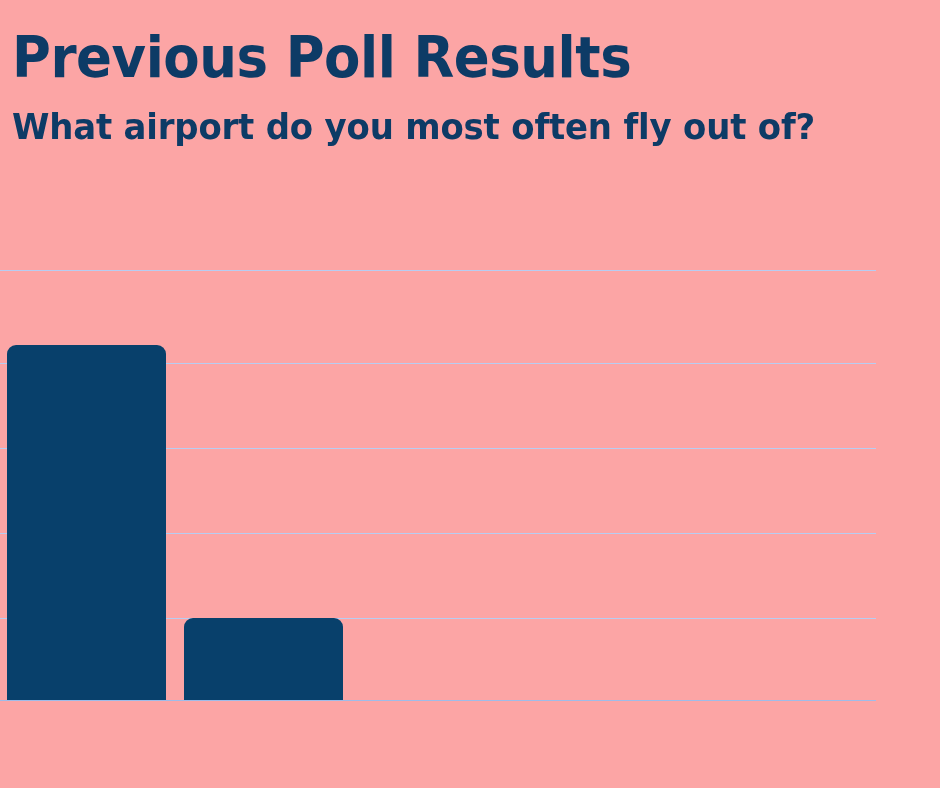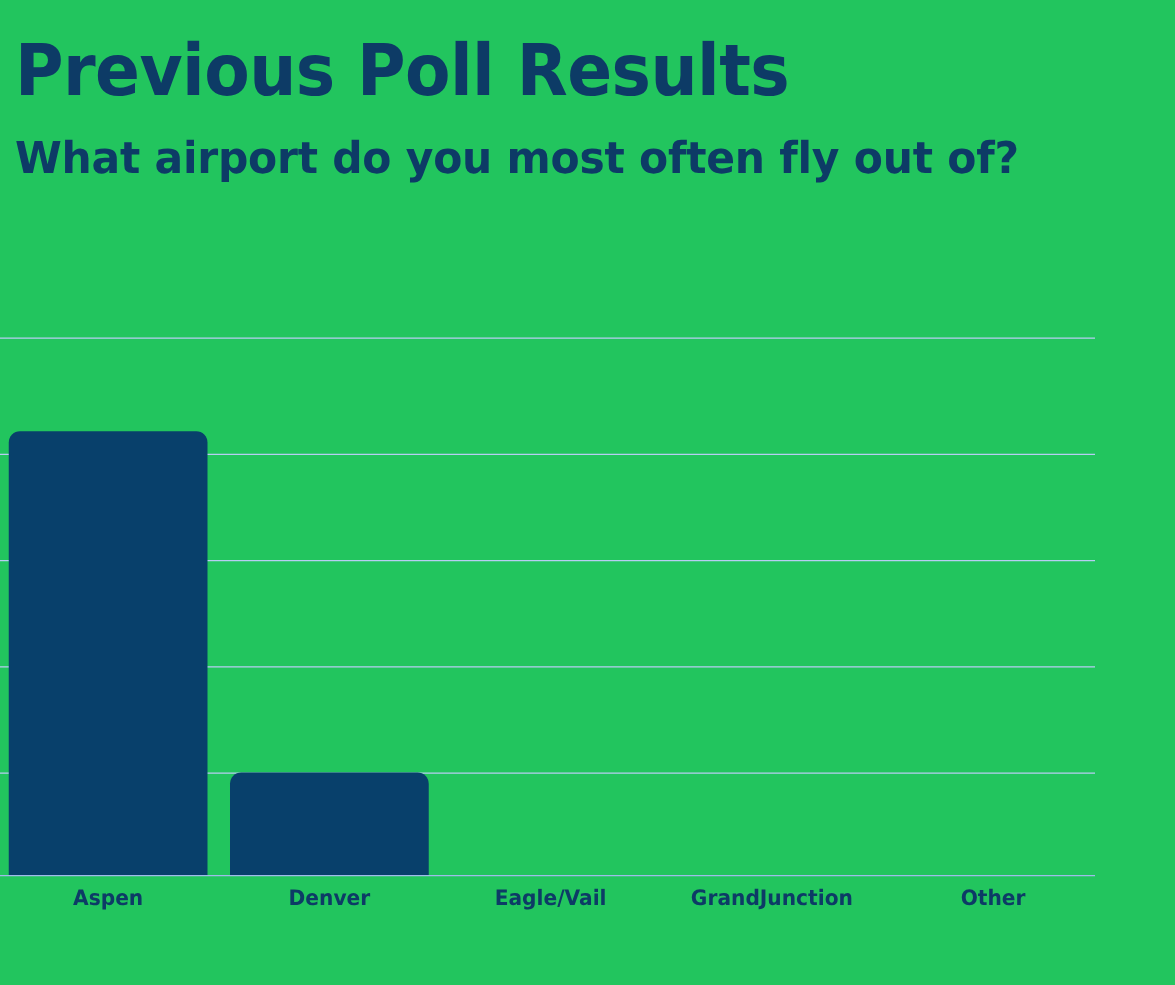--- a/index.html
+++ b/index.html
@@ -21,7 +21,7 @@
     left: 0; top: 0;
     width: 940px;
     height: 788px;
-    background: #22c55e;
+    background: #fca5a5;
   }
 
   

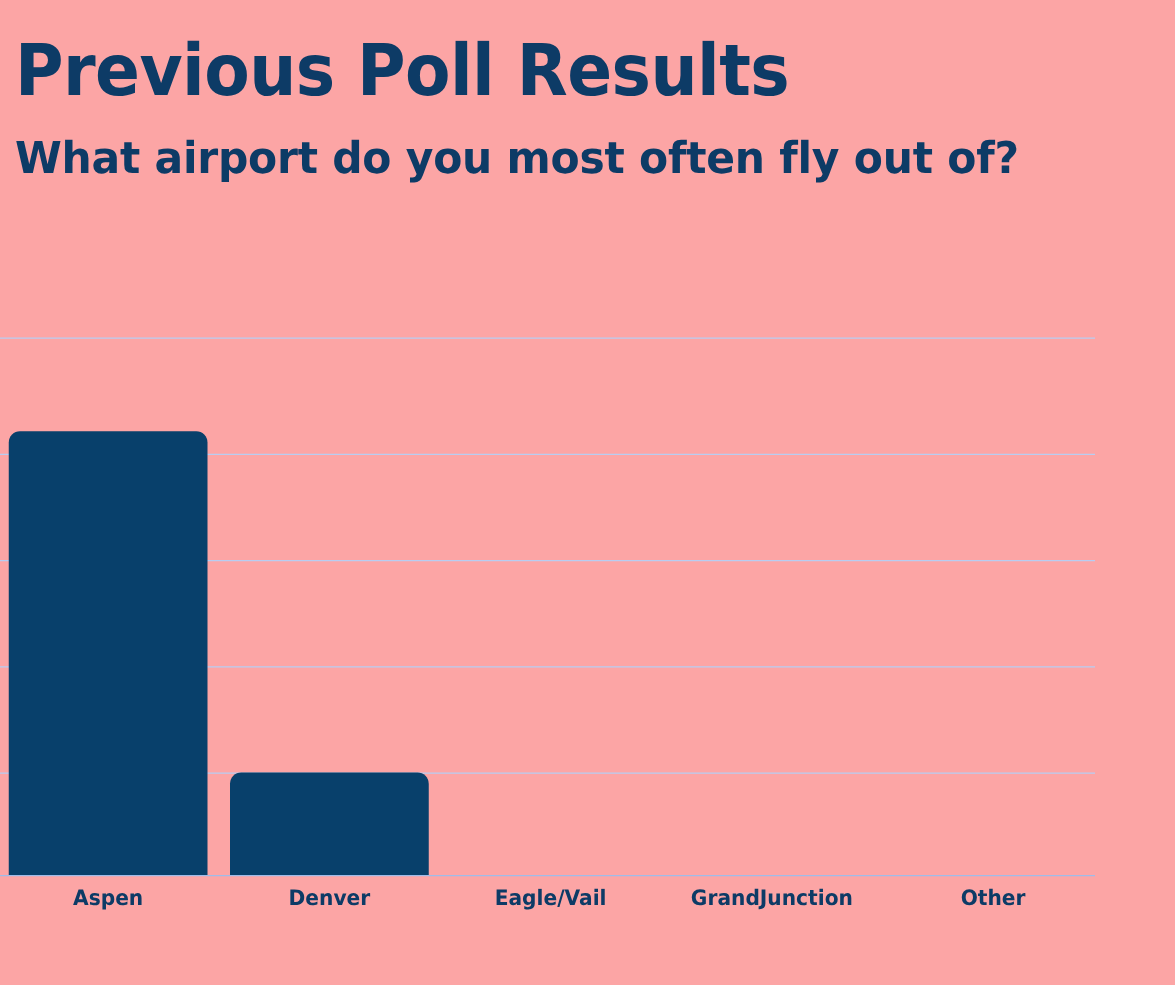--- a/index.html
+++ b/index.html
@@ -169,13 +169,6 @@
       </div>
     </div>
 
-    <div class="xaxis">
-      <div class="xtick" style="left:0px;   width:173px;">Aspen</div>
-      <div class="xtick" style="left:177px; width:173px;">Denver</div>
-      <div class="xtick" style="left:354px; width:173px;">Eagle/Vail</div>
-      <div class="xtick" style="left:531px; width:173px;">GrandJunction</div>
-      <div class="xtick" style="left:708px; width:173px;">Other</div>
-    </div>
 
   </div>
 </div>

